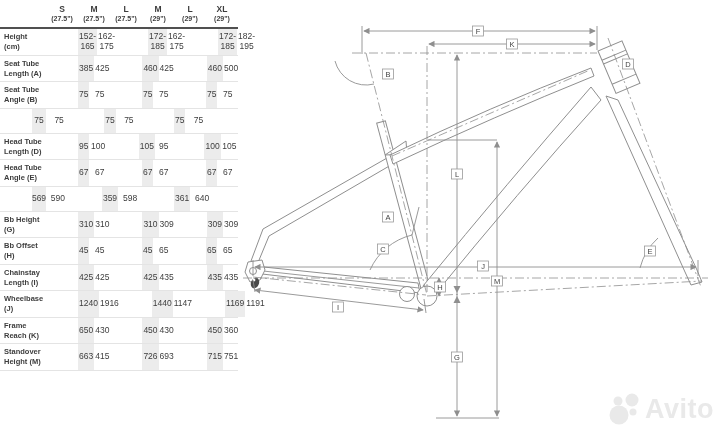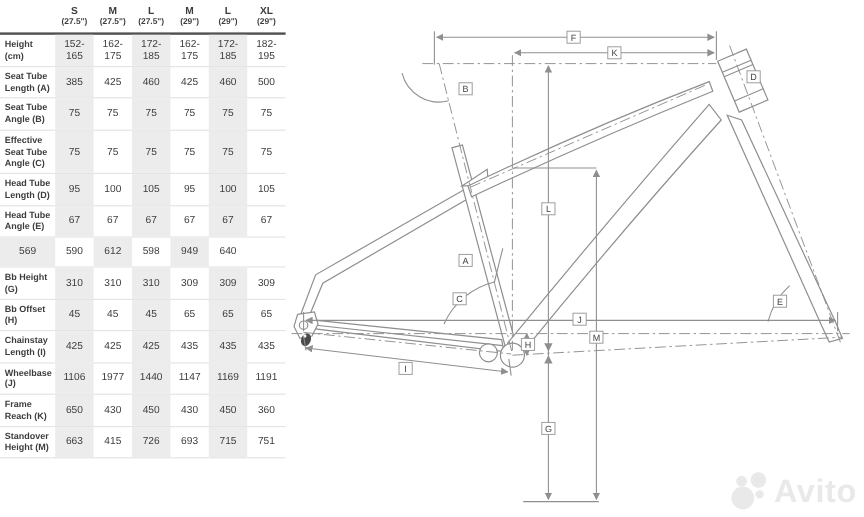--- a/index.html
+++ b/index.html
@@ -19,7 +19,7 @@
        line-height:1.3;display:flex;align-items:center;}
   .td{font-size:8.5px;color:#3d3d3d;display:flex;align-items:center;justify-content:center;
       text-align:center;line-height:1.15;padding:2px 1px;}
-  .td.stripe{background:#ececec;}
+  .td.stripe{background:#ececec;margin-left:32px;}
 
   
   .diagram{position:absolute;left:240px;top:0;width:480px;height:431px;}

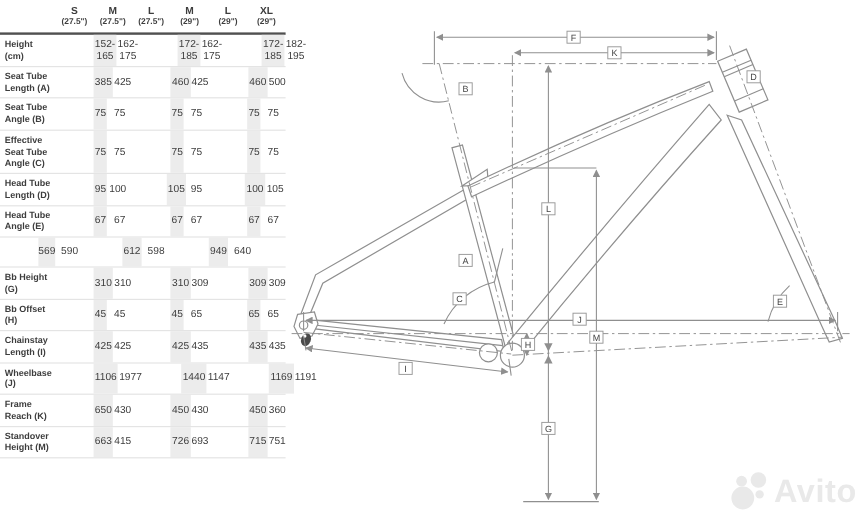--- a/index.html
+++ b/index.html
@@ -101,7 +101,6 @@
           <div class="td">75</div>
         </div>
         <div class="tr">
-          <div class="lbl">Effective Seat Tube Angle (C)</div>
           <div class="td stripe">75</div>
           <div class="td">75</div>
           <div class="td stripe">75</div>

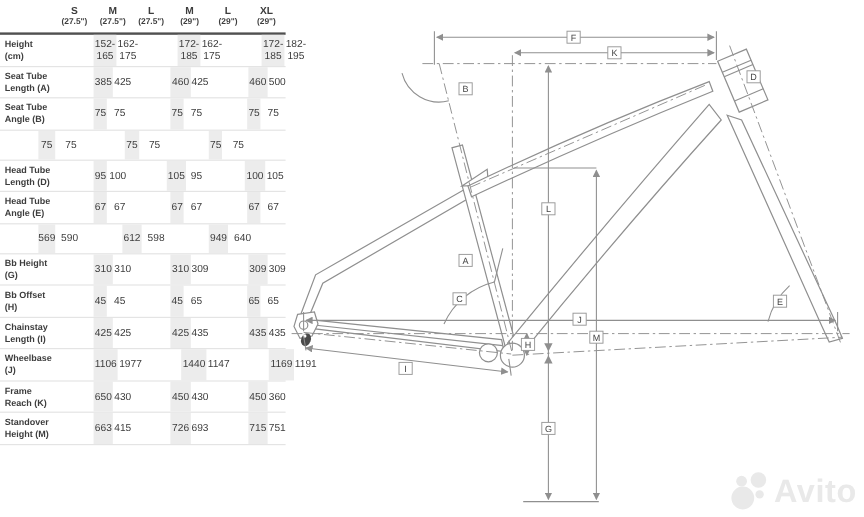--- a/index.html
+++ b/index.html
@@ -129,7 +129,7 @@
         <div class="tr">
           <div class="td stripe">569</div>
           <div class="td">590</div>
-          <div class="td stripe">612</div>
+          <div class="td stripe">359</div>
           <div class="td">598</div>
           <div class="td stripe">949</div>
           <div class="td">640</div>

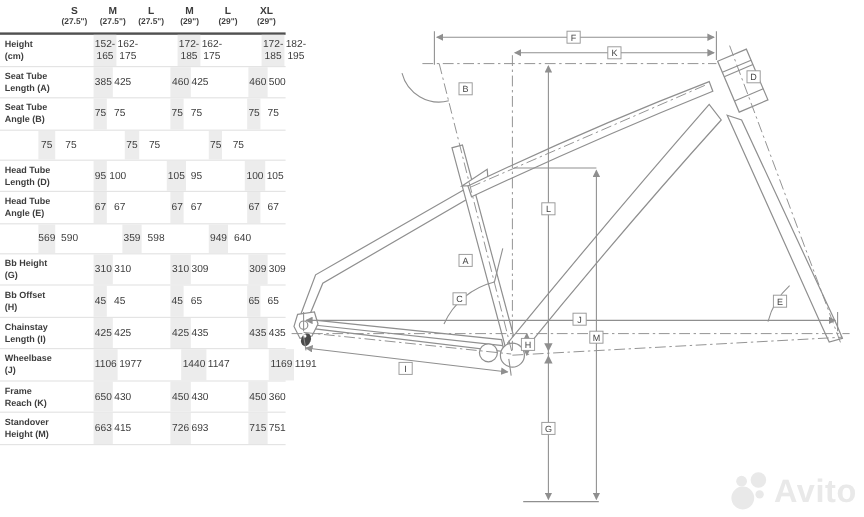--- a/index.html
+++ b/index.html
@@ -131,7 +131,7 @@
           <div class="td">590</div>
           <div class="td stripe">359</div>
           <div class="td">598</div>
-          <div class="td stripe">949</div>
+          <div class="td stripe">361</div>
           <div class="td">640</div>
         </div>
         <div class="tr">

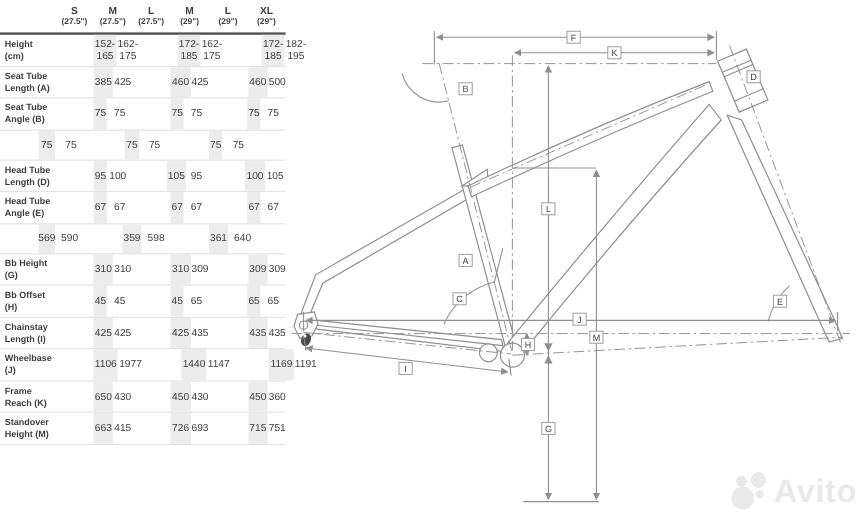--- a/index.html
+++ b/index.html
@@ -163,7 +163,7 @@
         </div>
         <div class="tr">
           <div class="lbl">Wheelbase (J)</div>
-          <div class="td stripe">1106</div>
+          <div class="td stripe">1240</div>
           <div class="td">1977</div>
           <div class="td stripe">1440</div>
           <div class="td">1147</div>

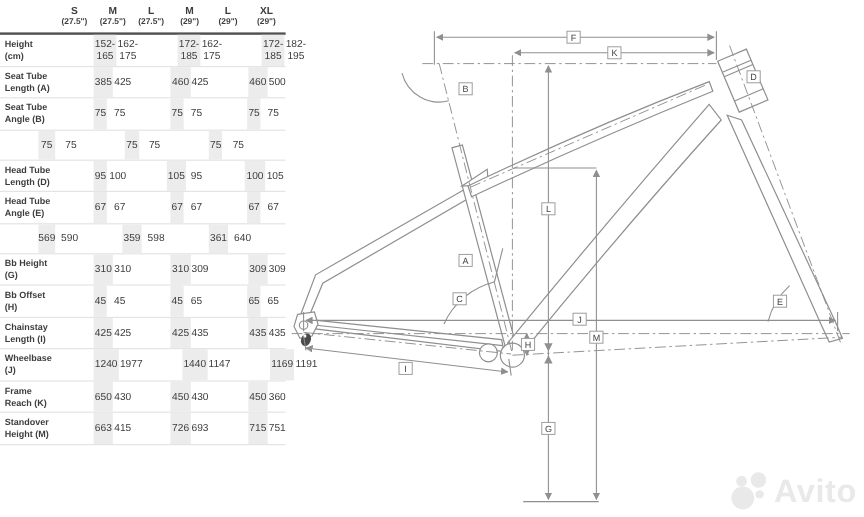--- a/index.html
+++ b/index.html
@@ -164,7 +164,7 @@
         <div class="tr">
           <div class="lbl">Wheelbase (J)</div>
           <div class="td stripe">1240</div>
-          <div class="td">1977</div>
+          <div class="td">1916</div>
           <div class="td stripe">1440</div>
           <div class="td">1147</div>
           <div class="td stripe">1169</div>

